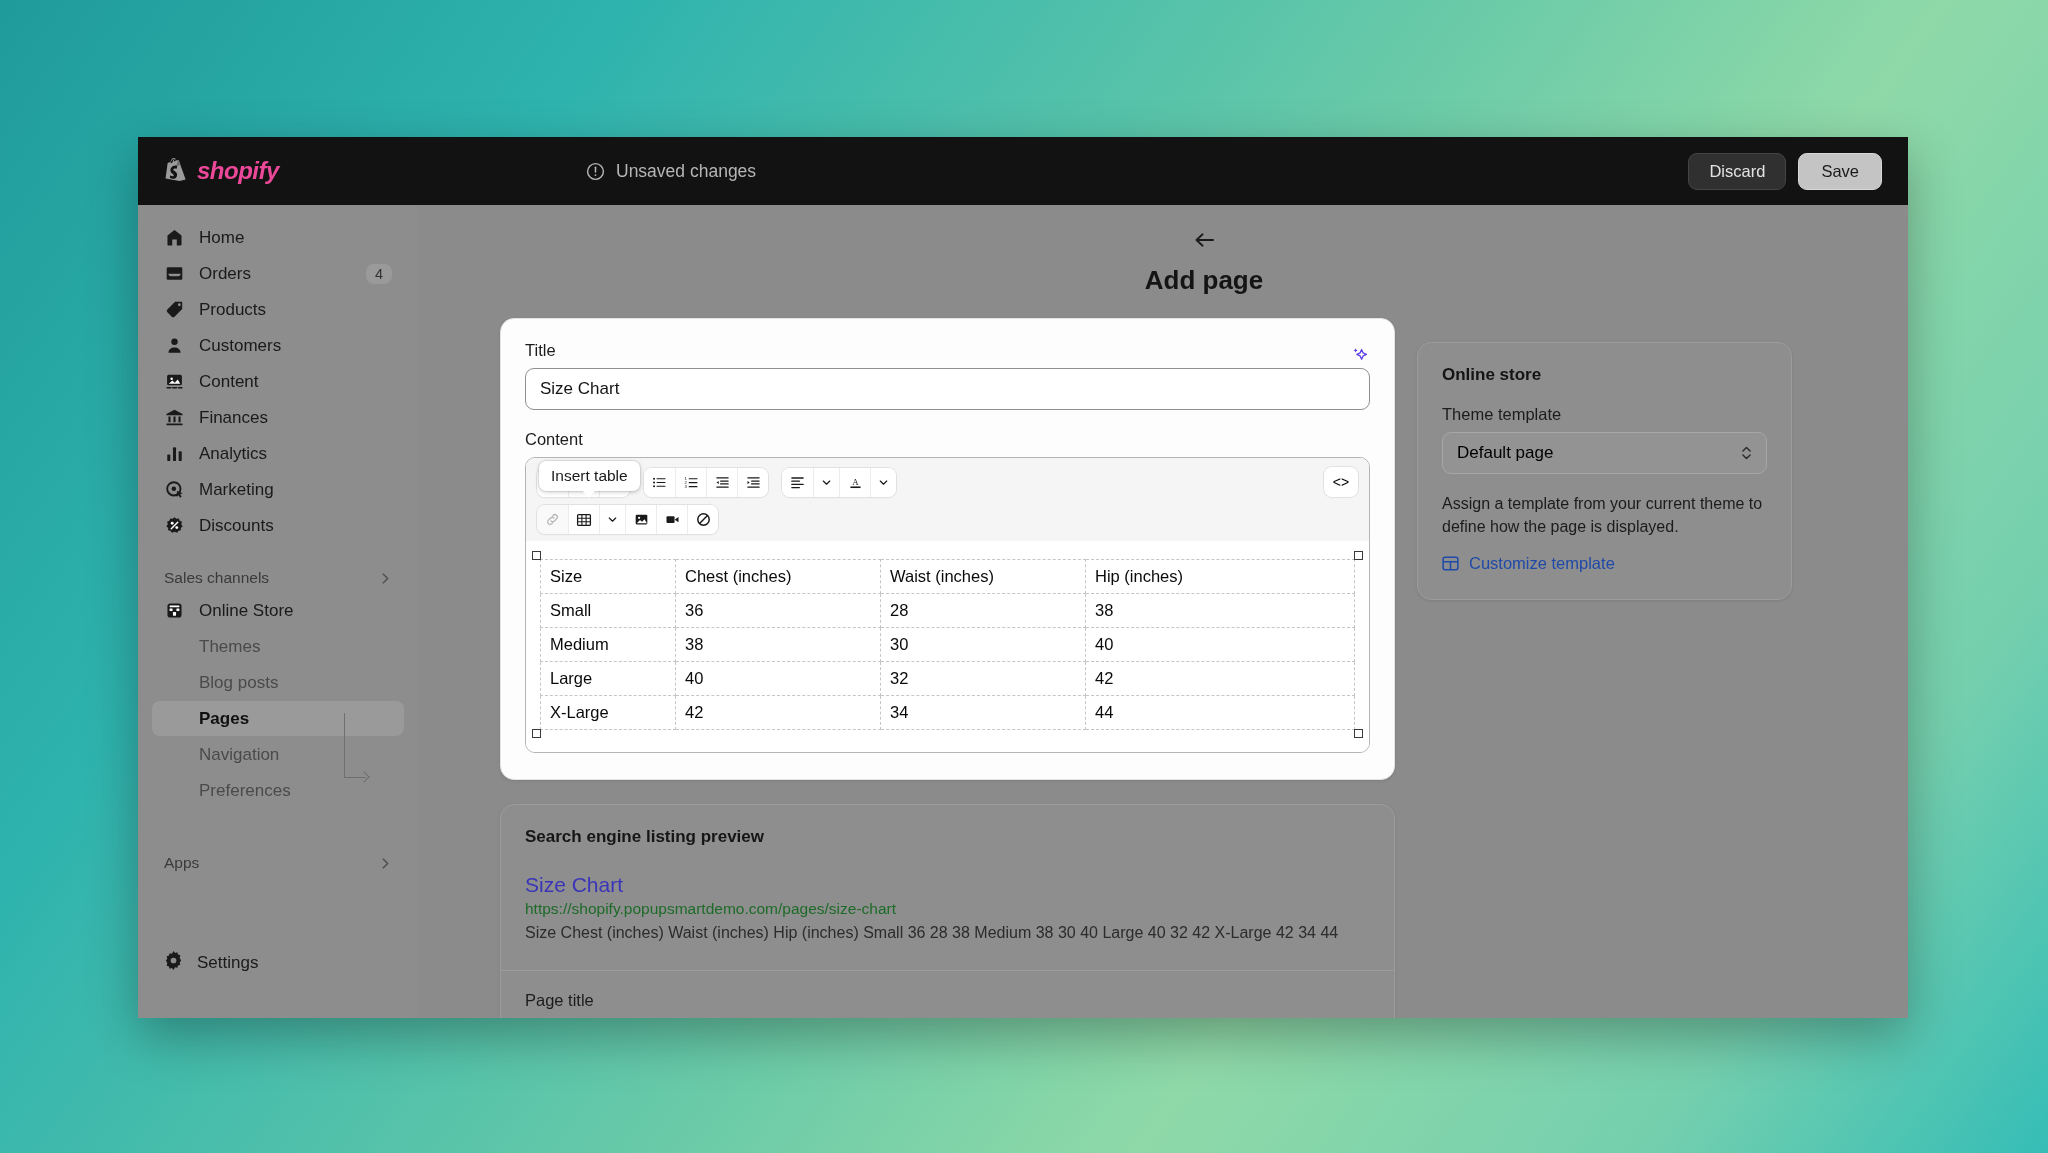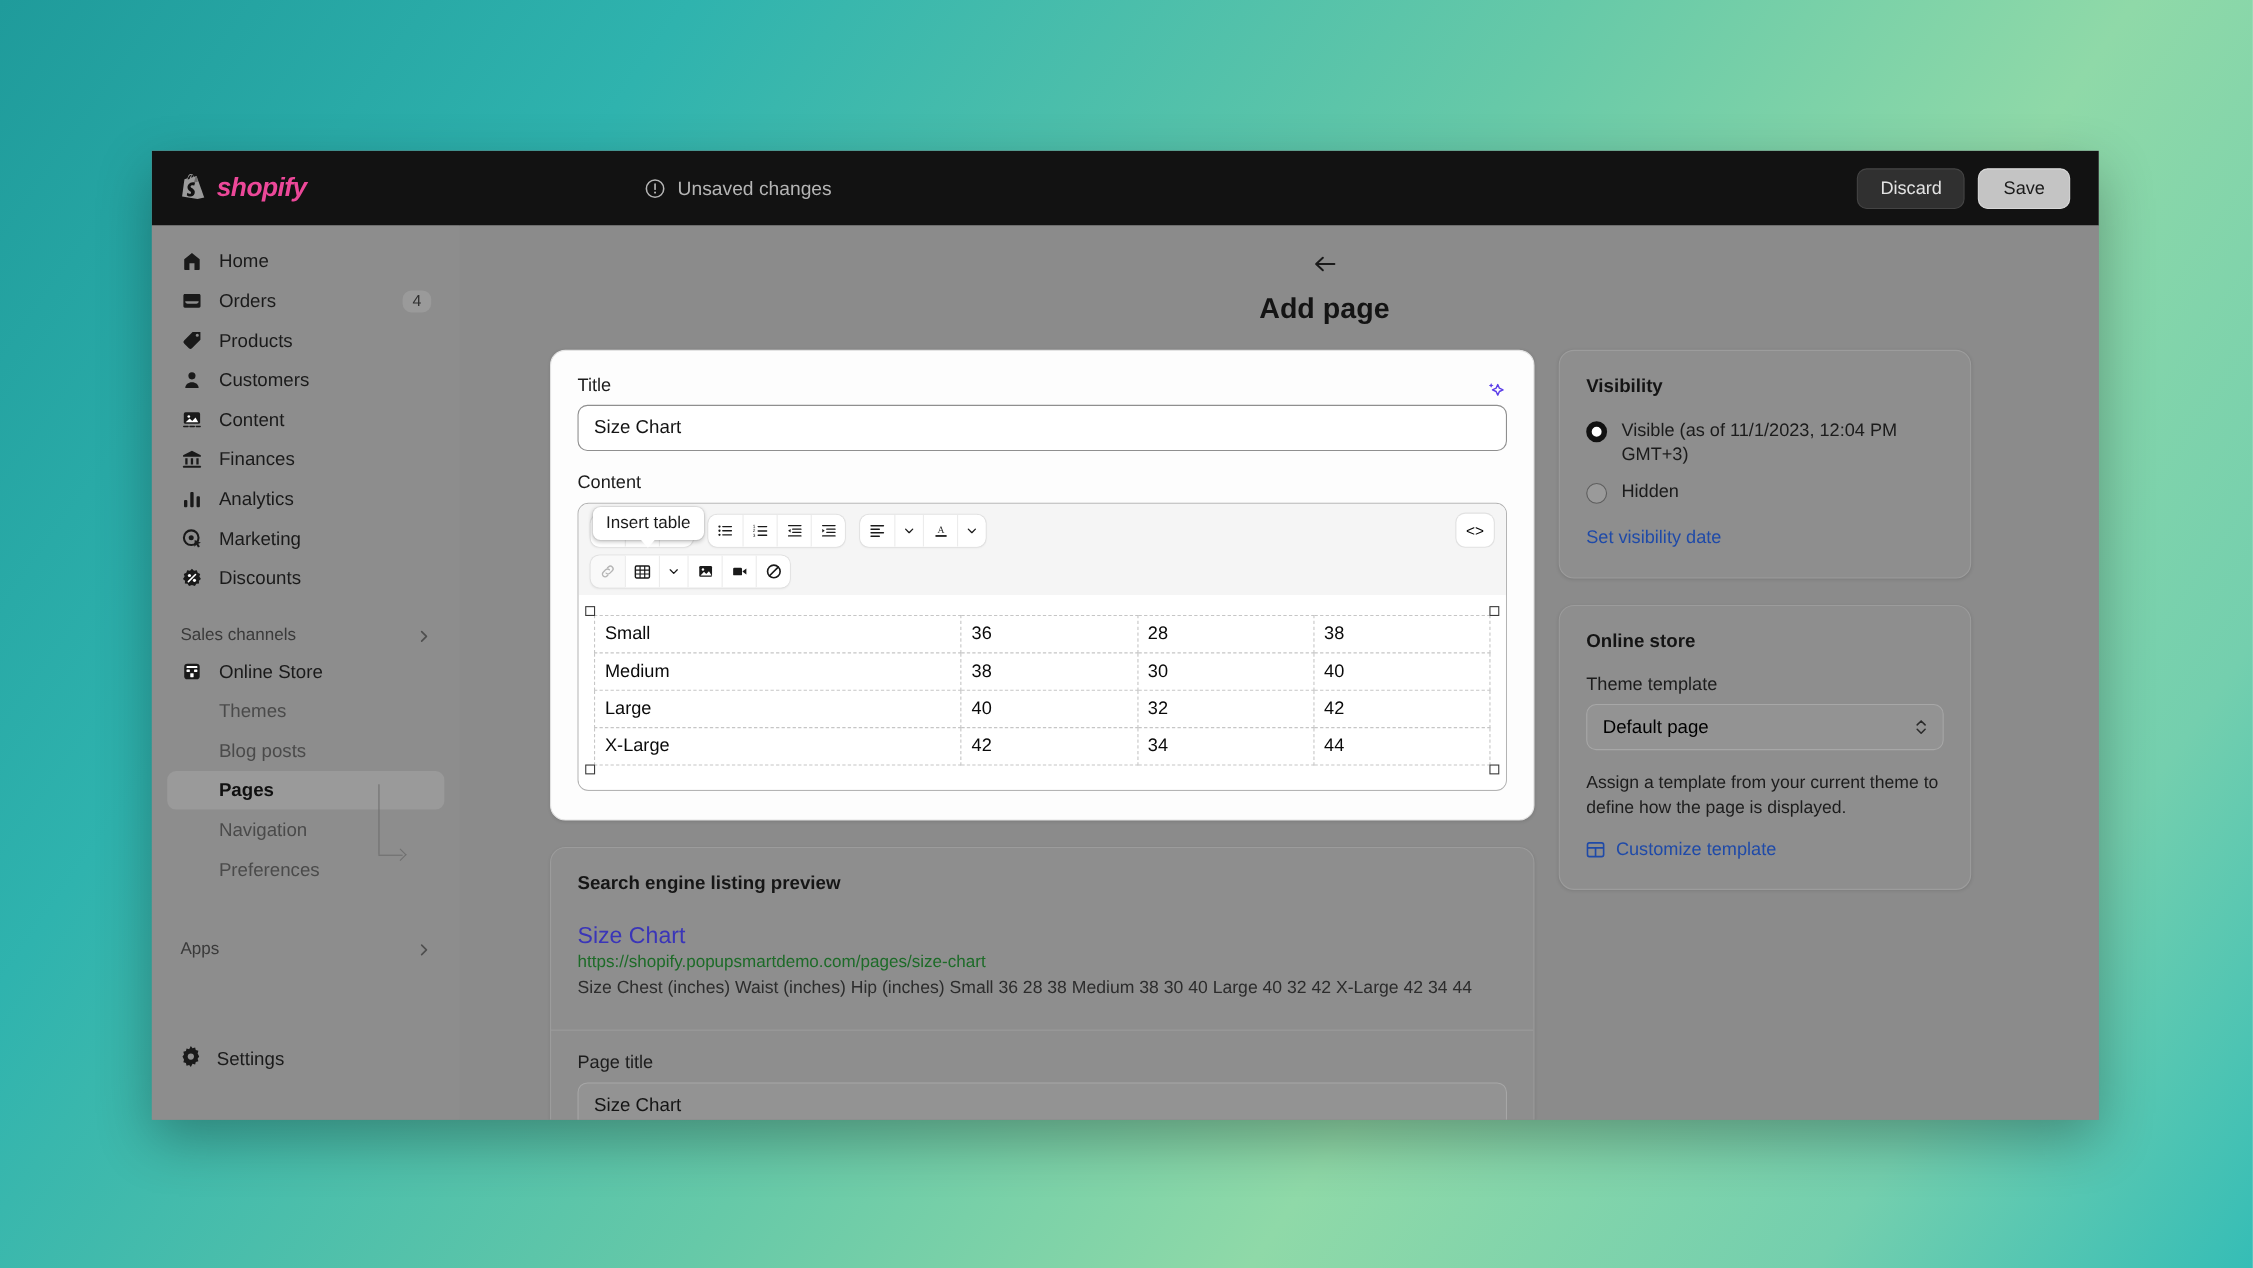--- a/index.html
+++ b/index.html
@@ -588,20 +588,6 @@
 
         <div class="col-right">
 
-          <div class="card">
-            <div class="card-pad">
-              <div class="rc-title">Visibility</div>
-              <div class="radio-row">
-                <span class="radio on"></span>
-                <span class="radio-lbl">Visible (as of 11/1/2023, 12:04 PM GMT+3)</span>
-              </div>
-              <div class="radio-row">
-                <span class="radio"></span>
-                <span class="radio-lbl">Hidden</span>
-              </div>
-              <a class="link-blue">Set visibility date</a>
-            </div>
-          </div>
 
           <div class="card" style="margin-top:24px;">
             <div class="card-pad">

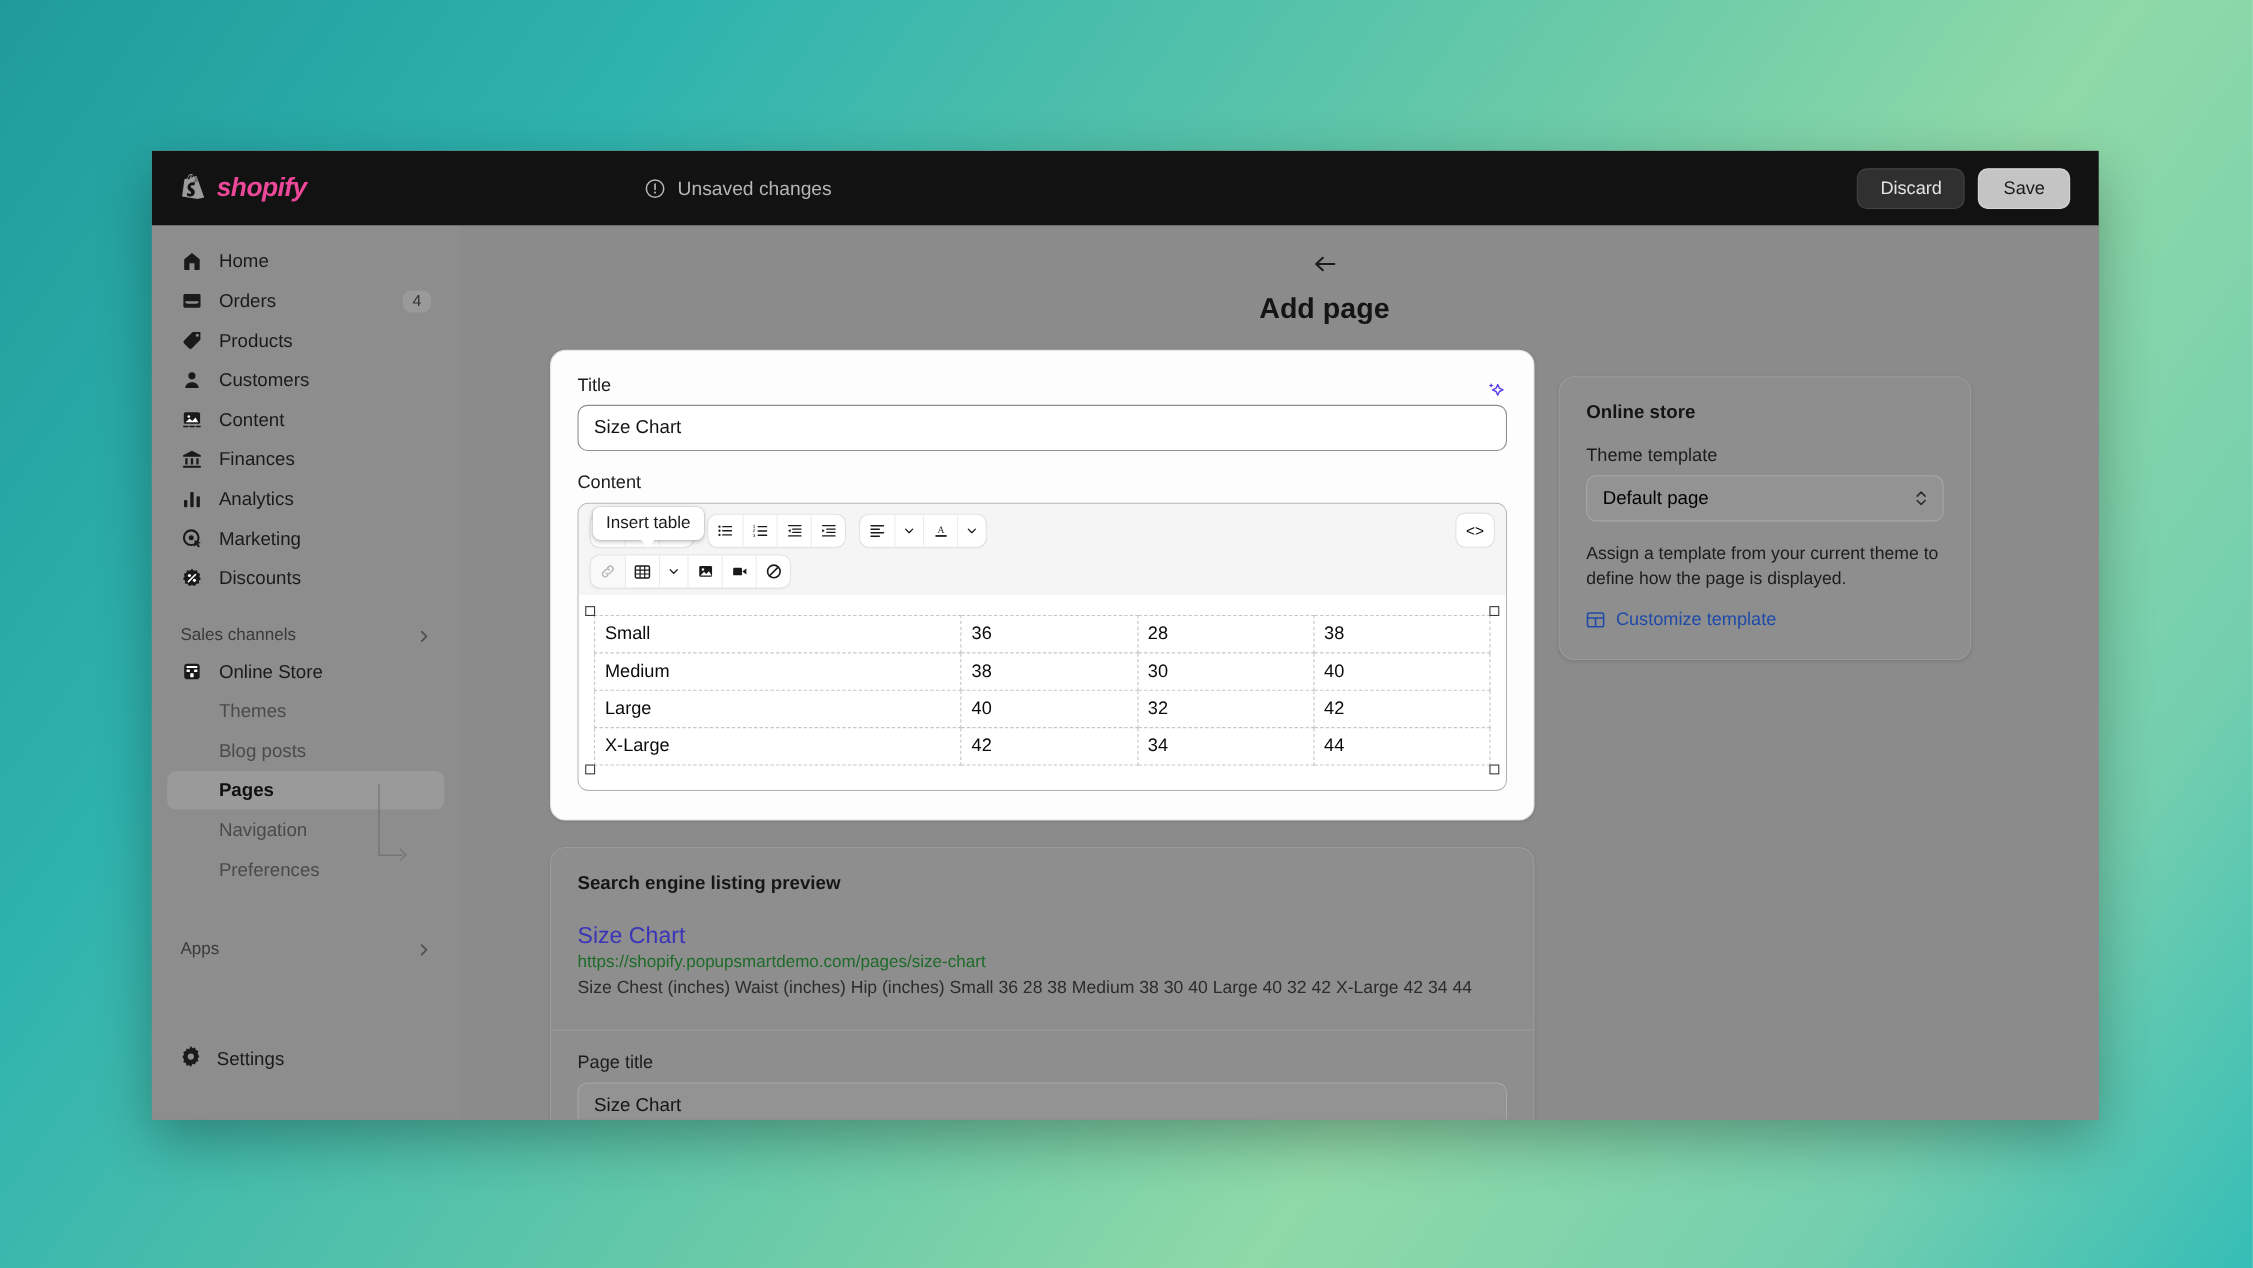--- a/index.html
+++ b/index.html
@@ -541,6 +541,12 @@
                     <span class="handle h-br"></span>
                     <table class="edit-table">
                       <tbody>
+                          <tr>
+                        <td style="width:135px;">Size</td>
+                        <td style="width:205px;">Chest (inches)</td>
+                        <td style="width:205px;">Waist (inches)</td>
+                        <td>Hip (inches)</td>
+                      </tr>
                       <tr>
                         <td>Small</td>
                         <td>36</td>

